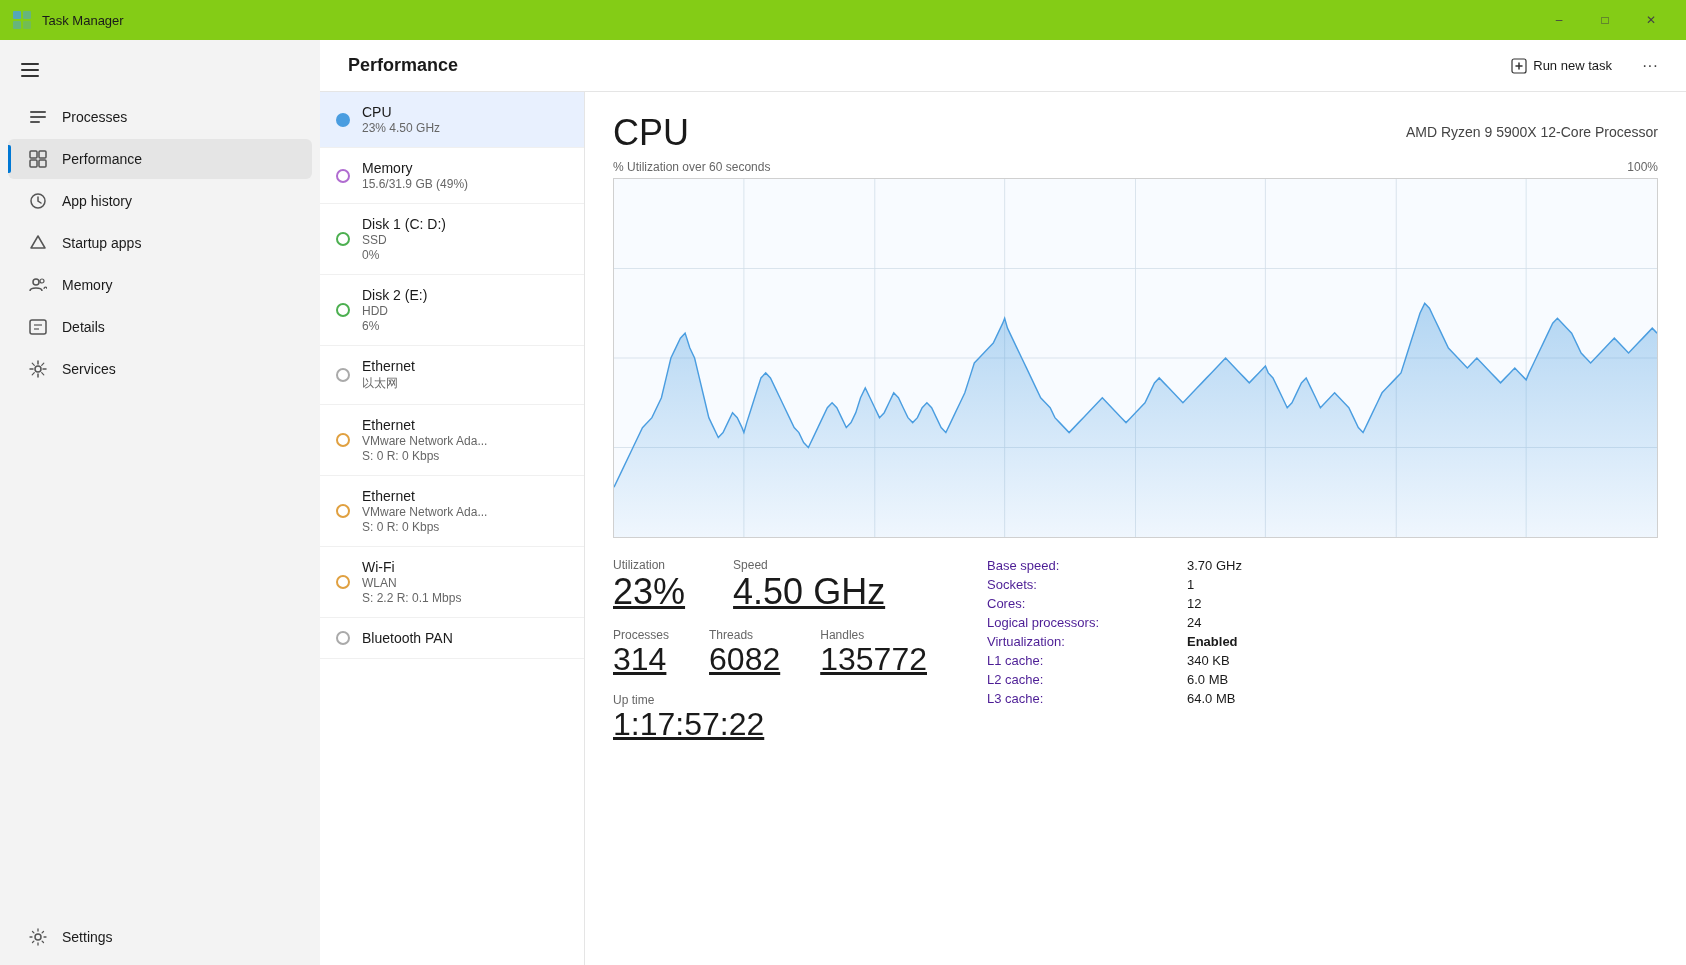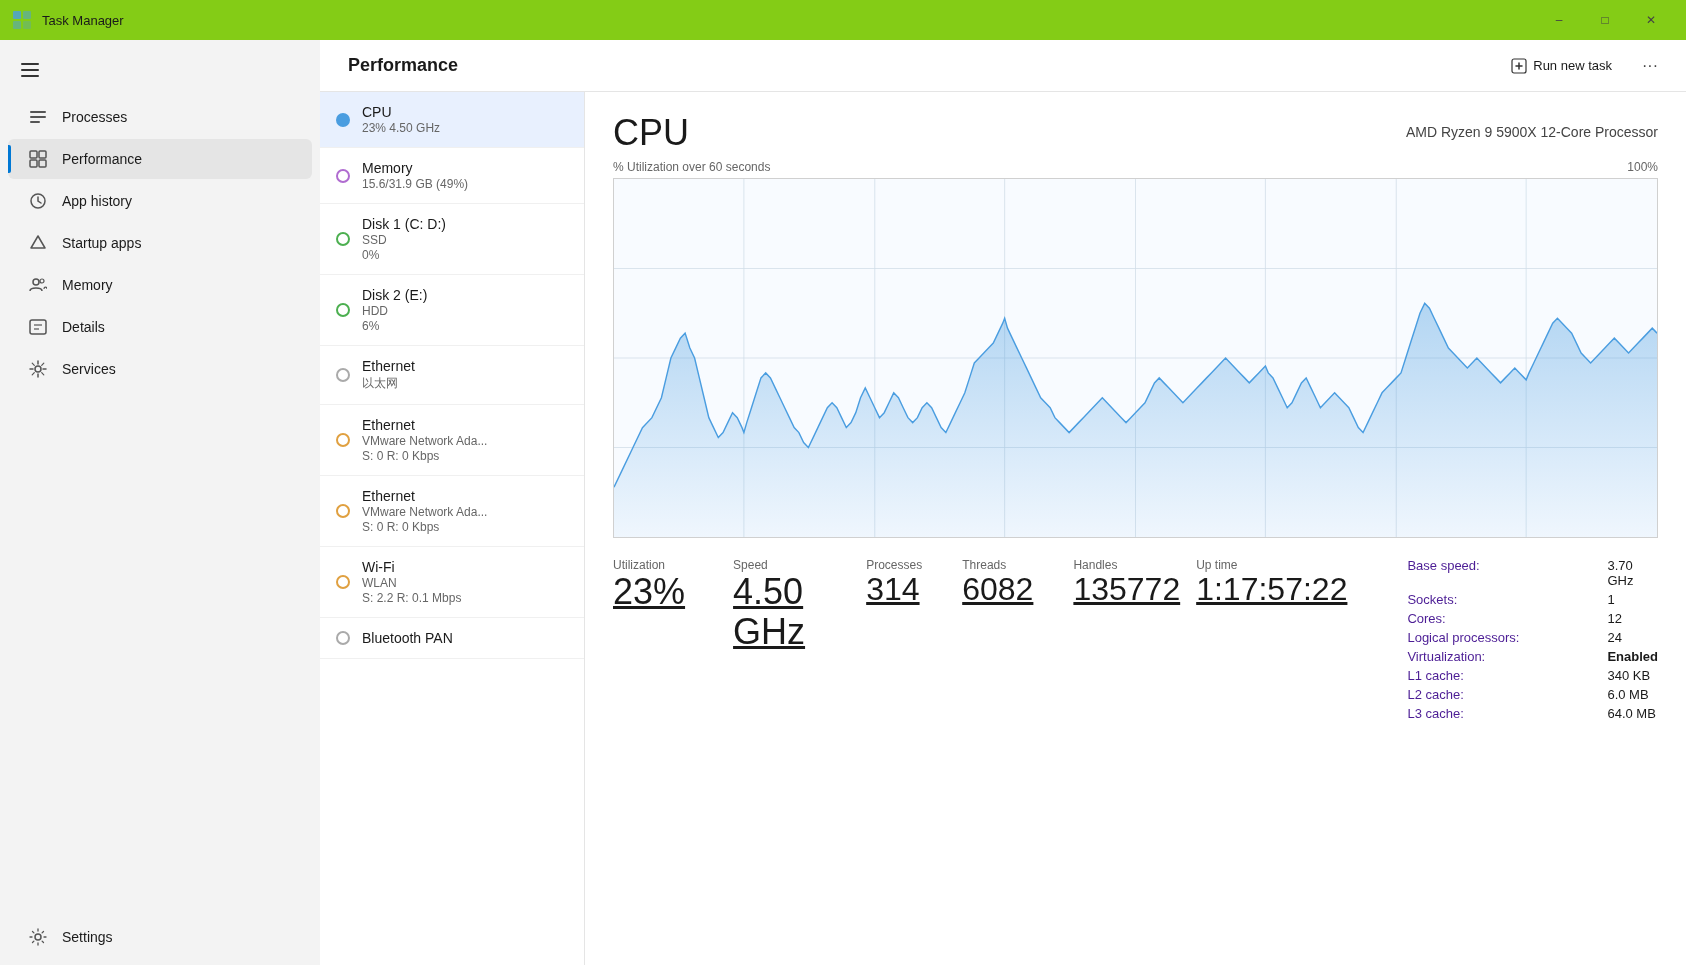--- a/index.html
+++ b/index.html
@@ -467,7 +467,7 @@
         </div>
 
         <div class="bottom-section">
-          <div style="display:flex; flex-direction:row; gap:16px;">
+          <div style="display:flex; flex-direction:column; gap:16px;">
 
             <div style="display:flex; gap:48px;">
               <div class="stat-group">

